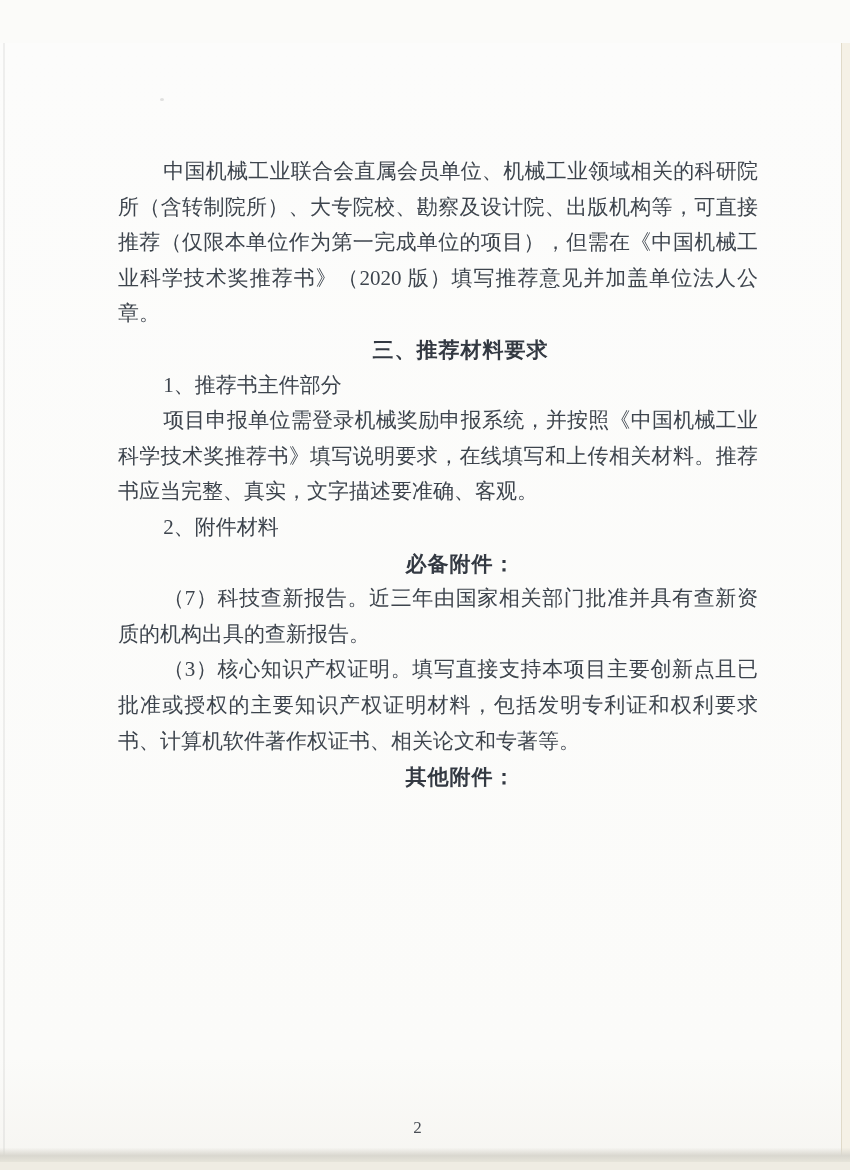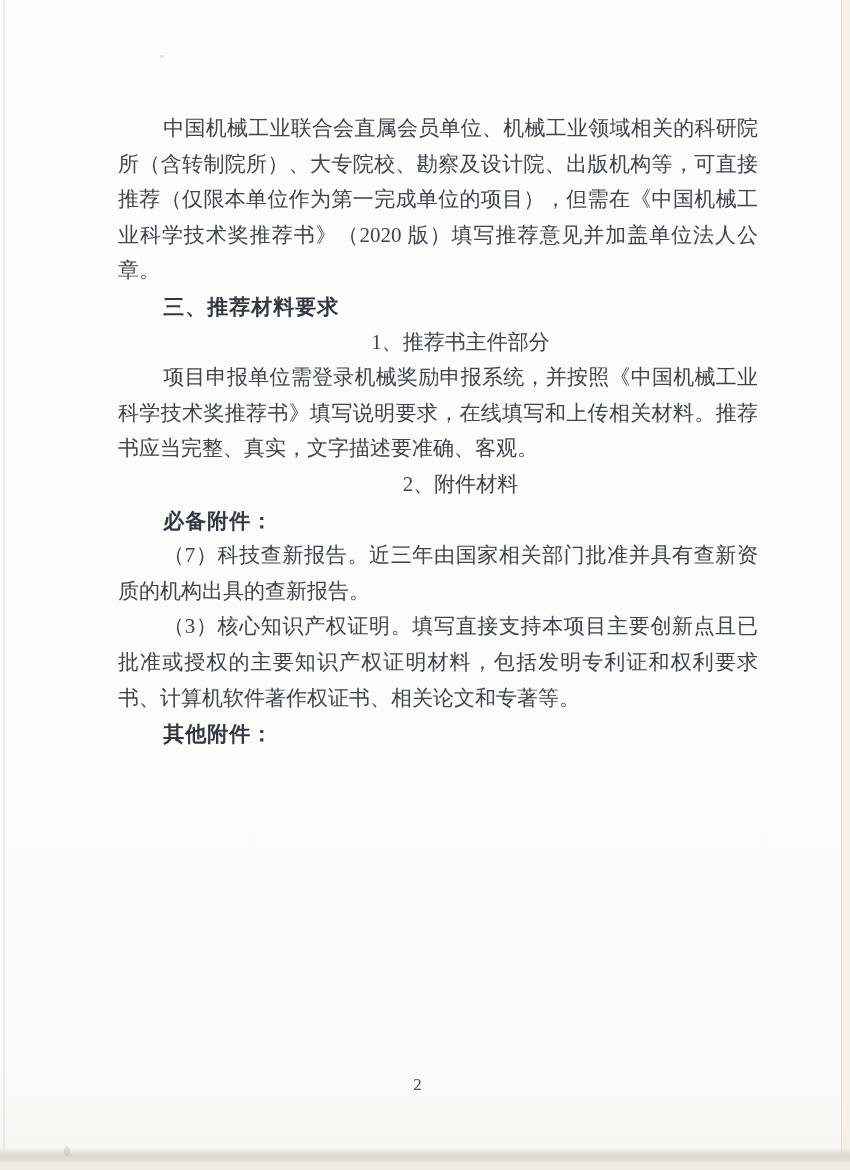--- a/index.html
+++ b/index.html
@@ -18,6 +18,7 @@
     position: absolute;
     inset: 0;
     background: linear-gradient(180deg, #fcfcfb 0%, #fbfbf9 90%, #f6f5f1 100%);
+    margin-top: 43px;
   }
   .content {
     position: absolute;

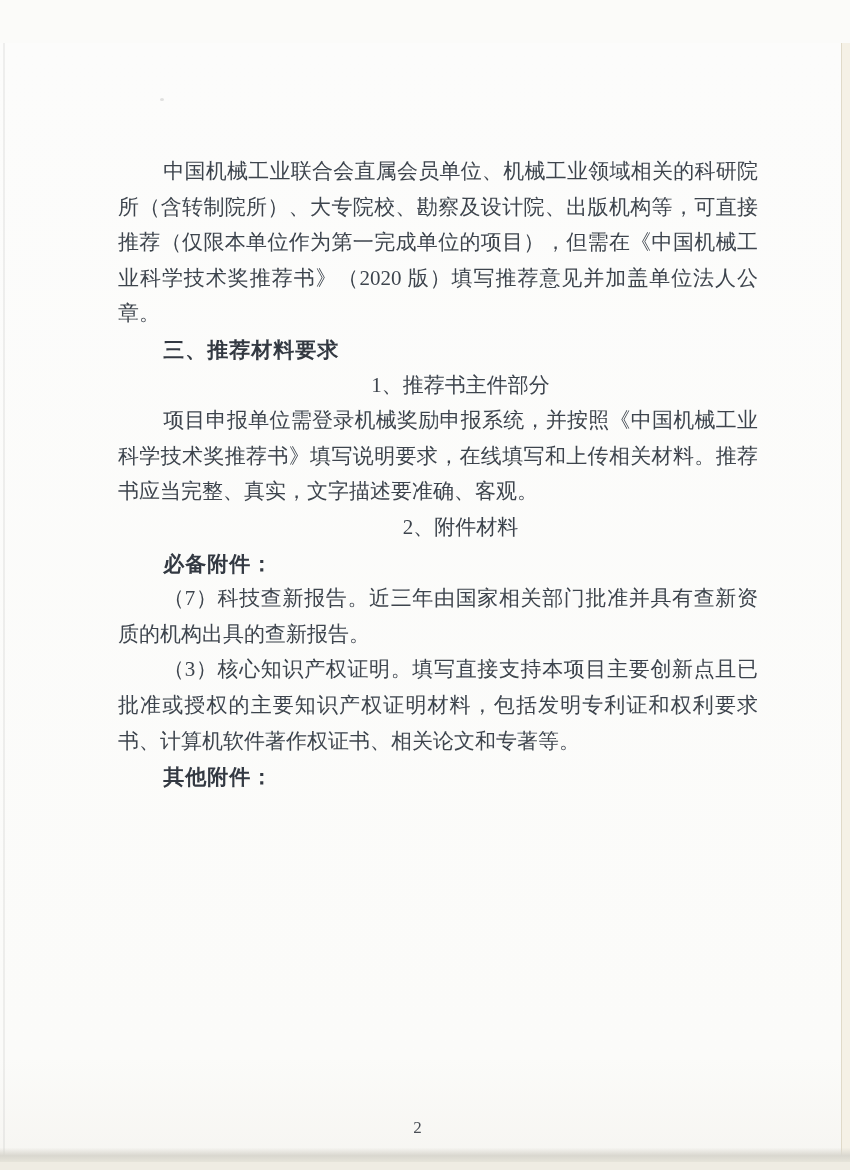--- a/index.html
+++ b/index.html
@@ -40,7 +40,7 @@
     font-family: "Liberation Sans", "DejaVu Sans", sans-serif;
     font-weight: 700;
     color: #333942;
-    text-align: left;
+    text-align: center;
     letter-spacing: 1px;
   }
   .content p.subheading {

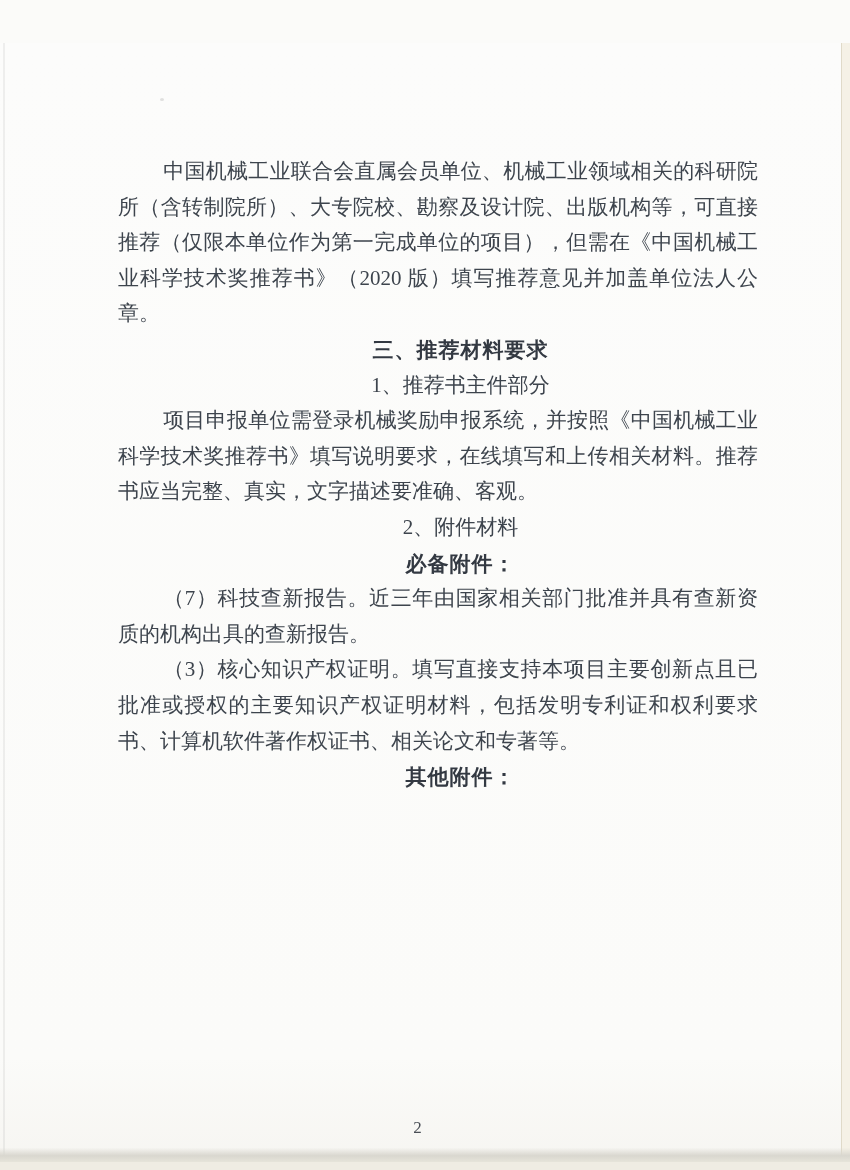--- a/index.html
+++ b/index.html
@@ -44,7 +44,7 @@
     letter-spacing: 1px;
   }
   .content p.subheading {
-    text-align: center;
+    text-align: left;
     font-family: Liberation Serif, serif;
   }
   .pagenum {

